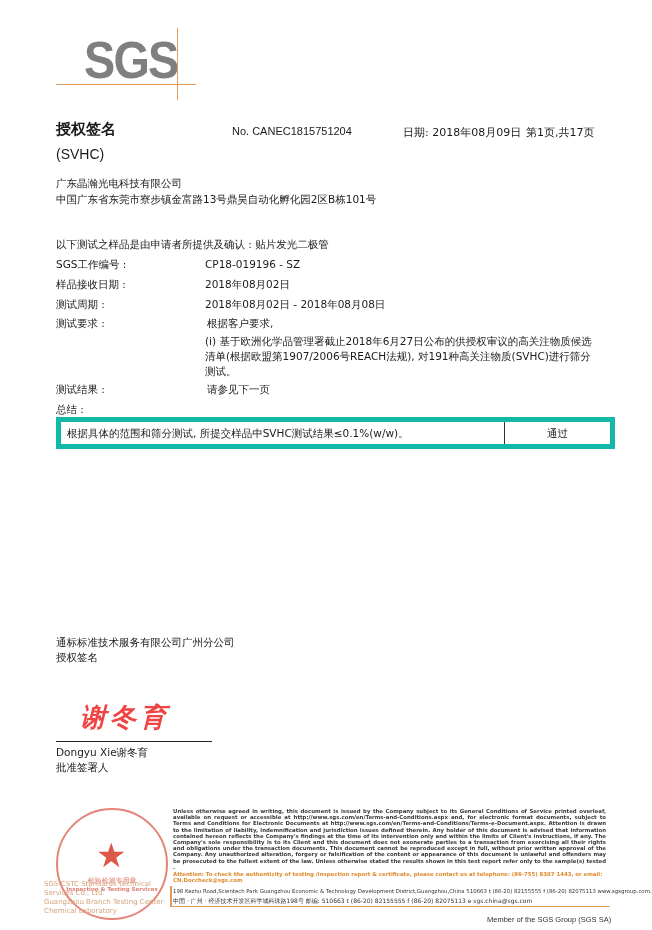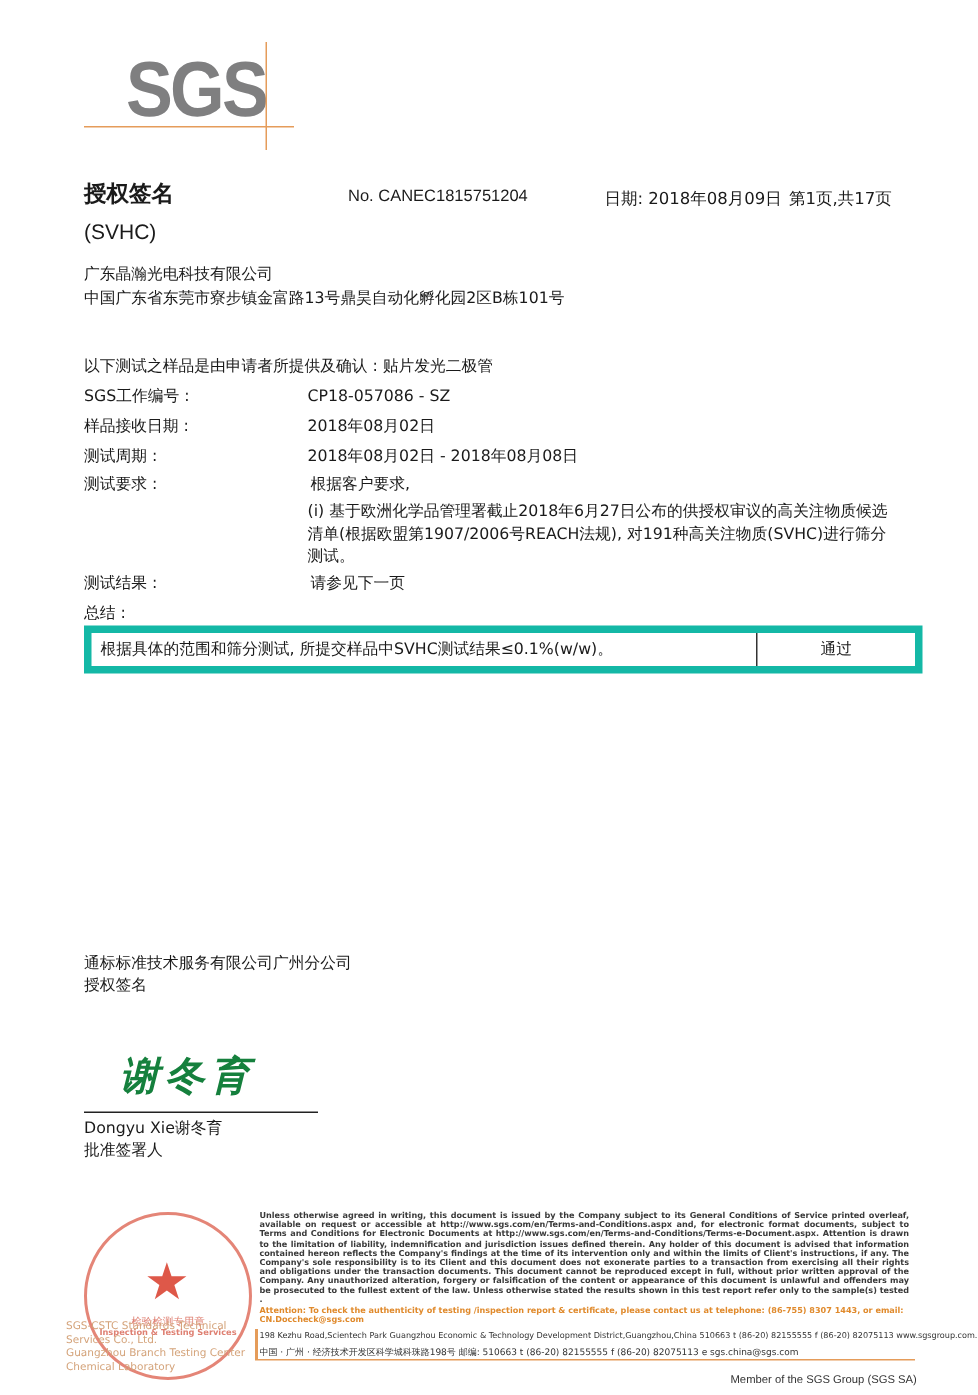--- a/index.html
+++ b/index.html
@@ -56,7 +56,7 @@
 <div class="abs t11" style="left:56px;top:236px;">以下测试之样品是由申请者所提供及确认 : 贴片发光二极管</div>
 
 <div class="abs t11 row-label" style="top:256px;">SGS工作编号 :</div>
-<div class="abs t11 row-val" style="top:256px;">CP18-057086 - SZ</div>
+<div class="abs t11 row-val" style="top:256px;">CP18-019196 - SZ</div>
 <div class="abs t11 row-label" style="top:276px;">样品接收日期 :</div>
 <div class="abs t11 row-val" style="top:276px;">2018年08月02日</div>
 <div class="abs t11 row-label" style="top:296px;">测试周期 :</div>

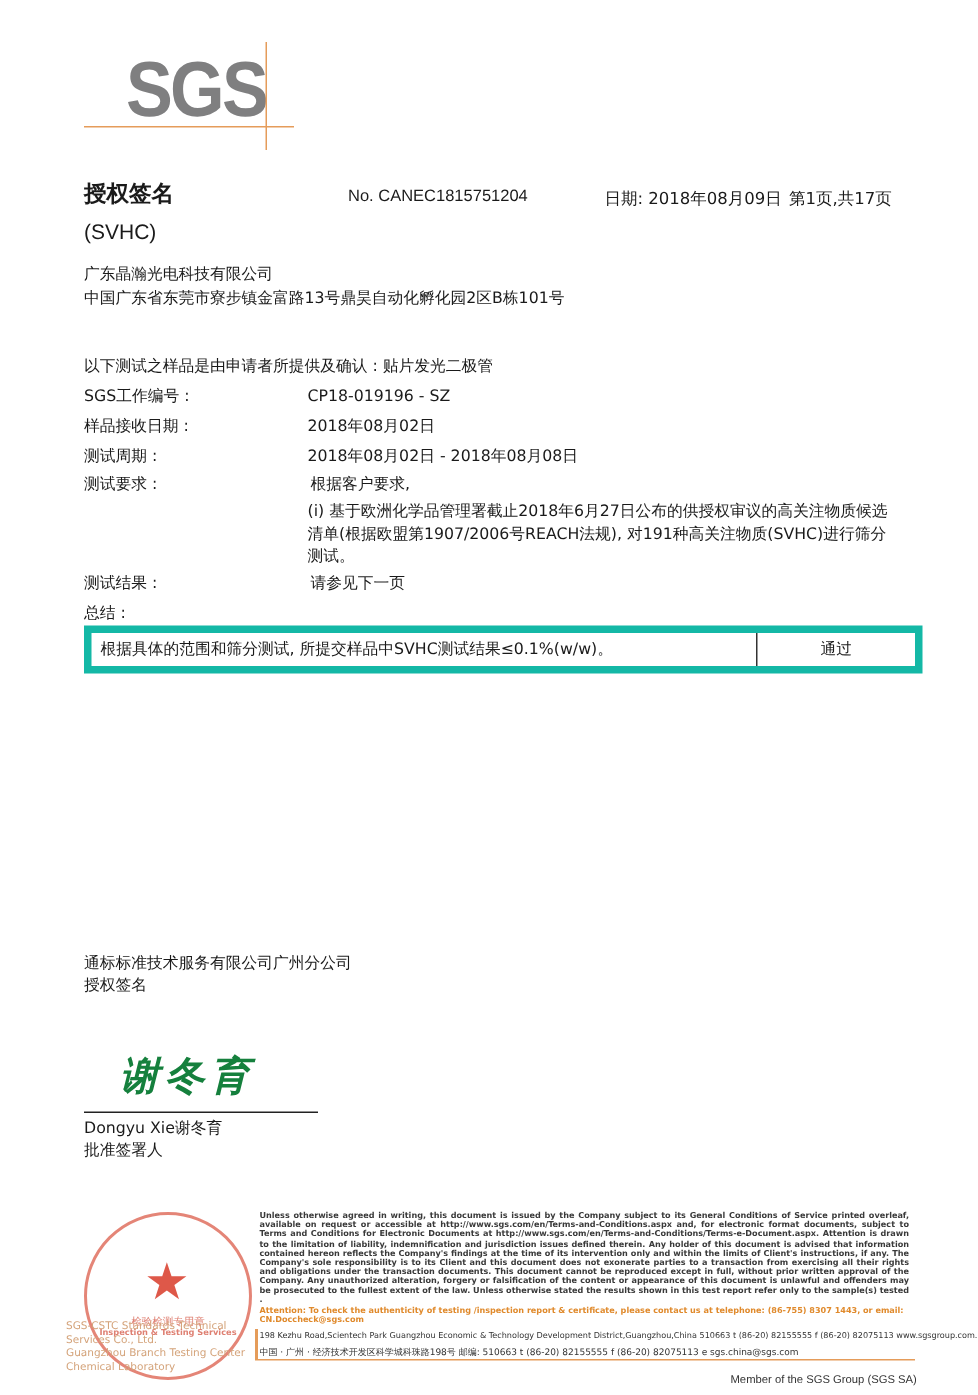--- a/index.html
+++ b/index.html
@@ -80,7 +80,7 @@
 <div class="abs t11" style="left:56px;top:634px;">通标标准技术服务有限公司广州分公司</div>
 <div class="abs t11" style="left:56px;top:649px;">授权签名</div>
 
-<div class="abs" style="left:80px;top:700px;font-size:26px;font-family:'DejaVu Serif',serif;font-weight:bold;font-style:italic;letter-spacing:4px;color:#15803d;">谢冬育</div>
+<div class="abs" style="left:80px;top:700px;font-size:26px;font-family:'DejaVu Serif',serif;font-weight:bold;font-style:italic;letter-spacing:4px;color:#ef4444;">谢冬育</div>
 <div class="abs sigline"></div>
 <div class="abs t11" style="left:56px;top:744px;">Dongyu Xie谢冬育</div>
 <div class="abs t11" style="left:56px;top:759px;">批准签署人</div>

